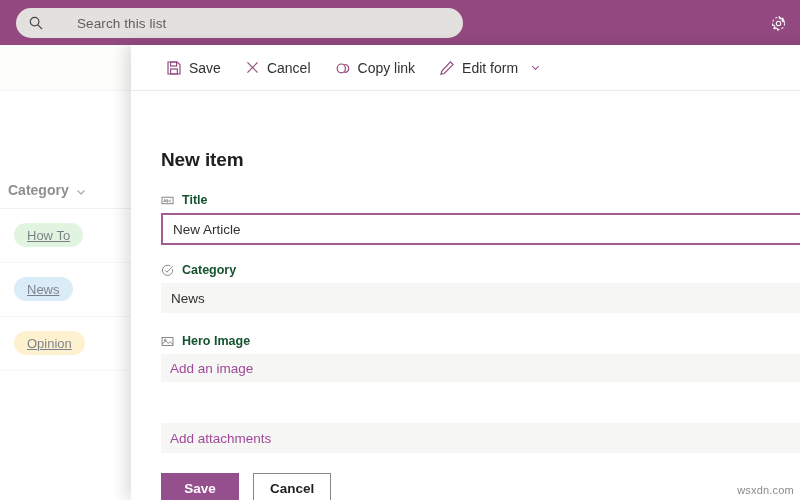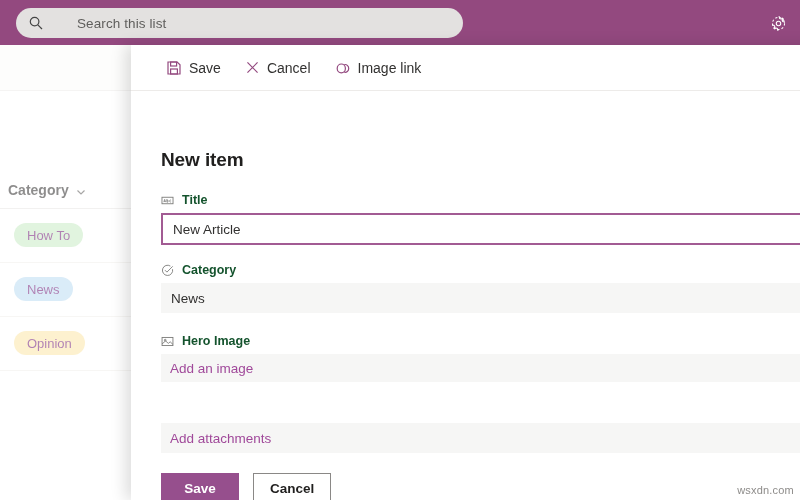--- a/index.html
+++ b/index.html
@@ -245,7 +245,7 @@
           <ellipse cx="6.3" cy="8.4" rx="4.1" ry="4.4"></ellipse>
           <path d="M9.3 4.6 A3.6 3.9 0 1 1 9.3 12.2"></path>
         </svg>
-        <span>Image link</span>
+        <span>Copy link</span>
       </div>
 
     </div>

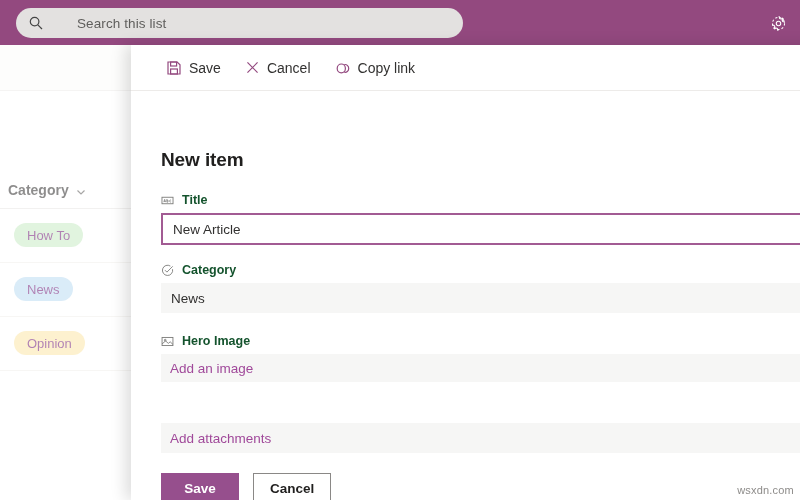--- a/index.html
+++ b/index.html
@@ -248,6 +248,17 @@
         <span>Copy link</span>
       </div>
 
+      <div class="cmd">
+        <svg width="16" height="16" viewBox="0 0 16 16" fill="none" stroke="currentColor" stroke-width="1.2">
+          <path d="M11.4 1.9 L14.1 4.6 L5.2 13.5 L2 14.3 L2.8 11.1 Z"></path>
+        </svg>
+        <span>Edit form</span>
+        <span class="cmd-chev">
+          <svg width="11" height="11" viewBox="0 0 12 12" fill="none" stroke="currentColor" stroke-width="1.1">
+              <path d="M2.5 4.5 L6 8 L9.5 4.5"></path>
+            </svg>
+        </span>
+      </div>
     </div>
 
     <div class="panel-body">

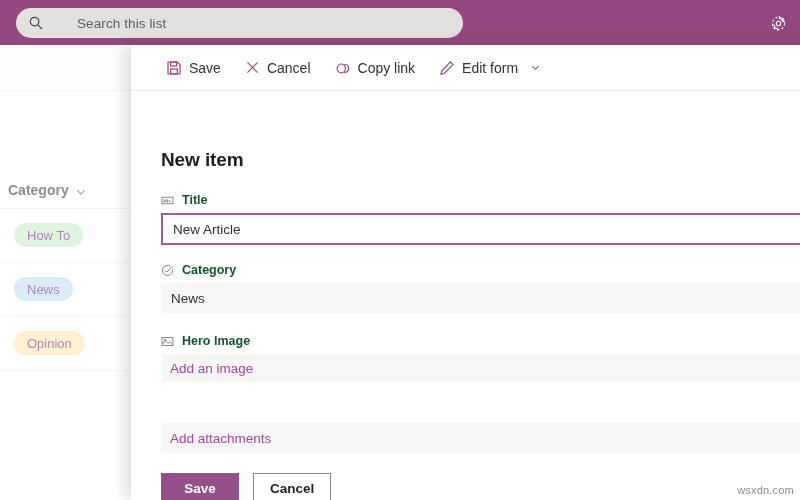--- a/index.html
+++ b/index.html
@@ -67,7 +67,7 @@
   .pill {
     display: inline-flex; align-items: center; justify-content: center;
     height: 24px; padding: 0 13px; border-radius: 12px;
-    font-size: 13px; color: #701a75; white-space: nowrap;
+    font-size: 13px; color: #0f172a; white-space: nowrap; text-decoration: underline;
   }
 
   

